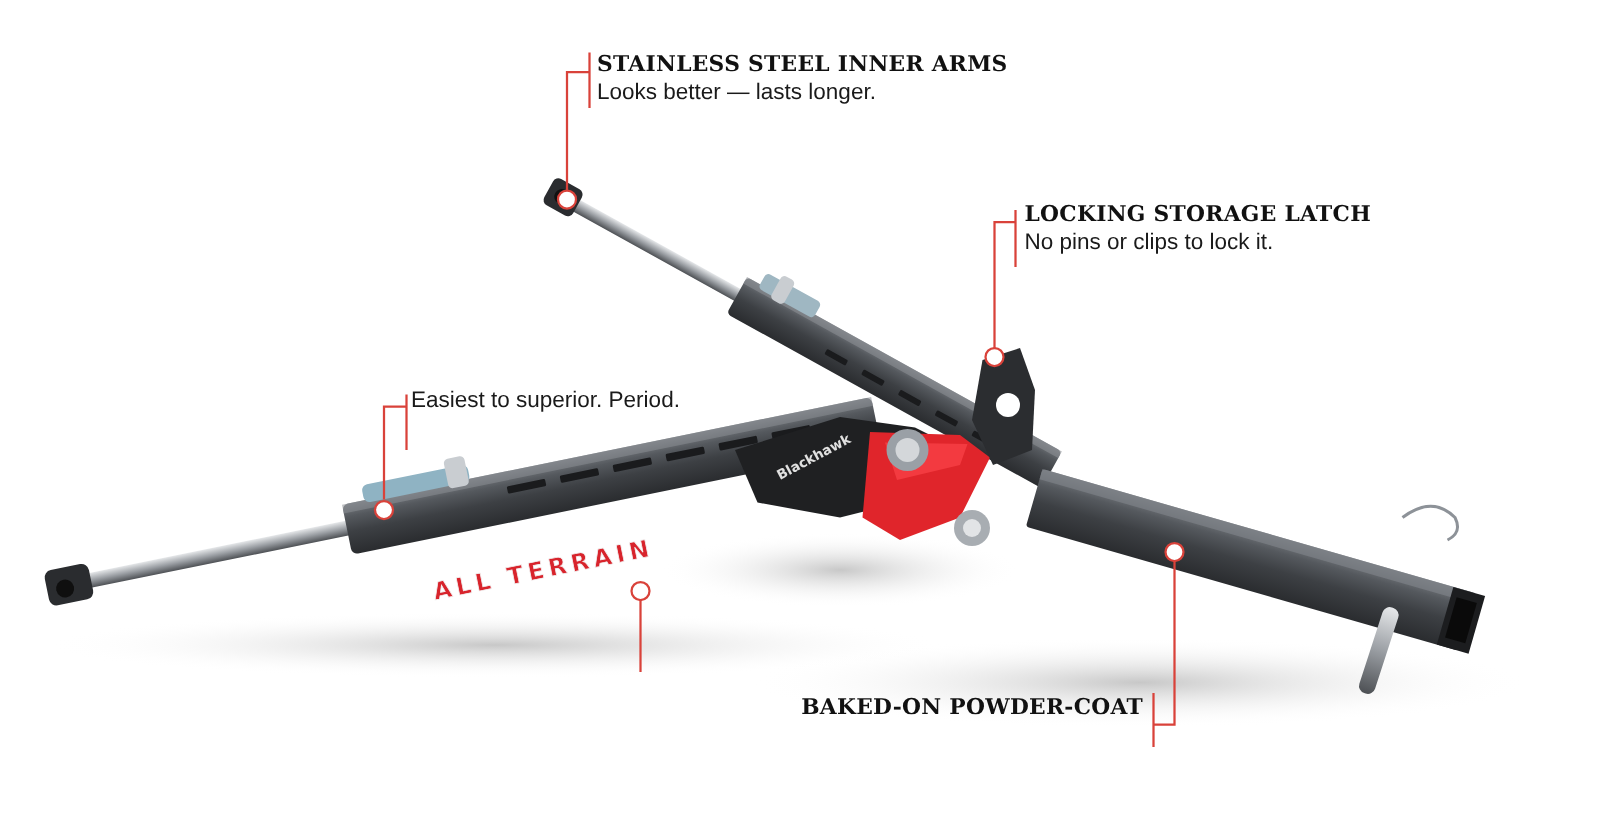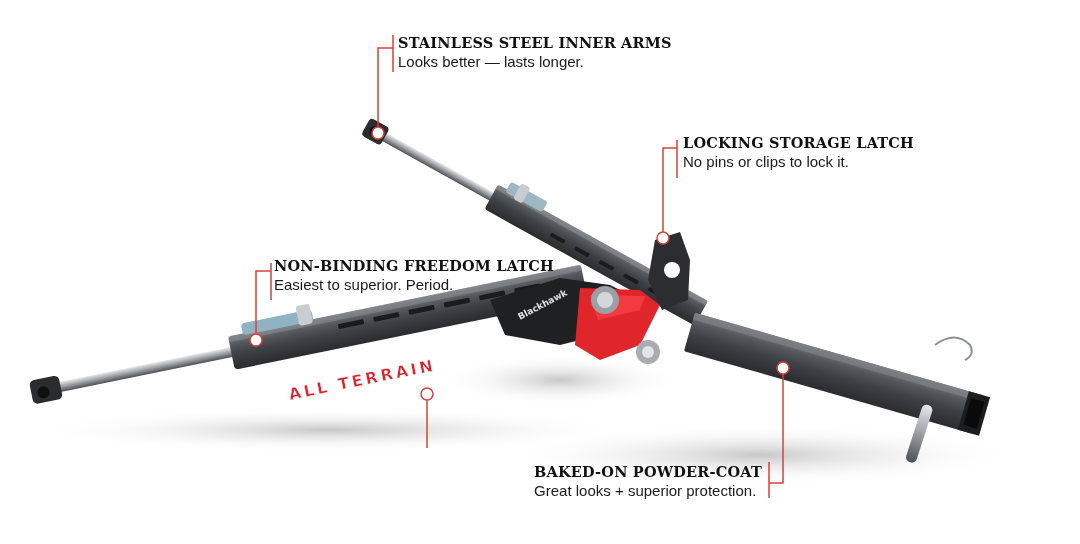--- a/index.html
+++ b/index.html
@@ -172,7 +172,6 @@
   </div>
 
   <div class="callout" style="left:274px; top:257px;">
-    <div class="title">NON-BINDING FREEDOM LATCH</div>
     <div class="desc">Easiest to superior. Period.</div>
   </div>
 

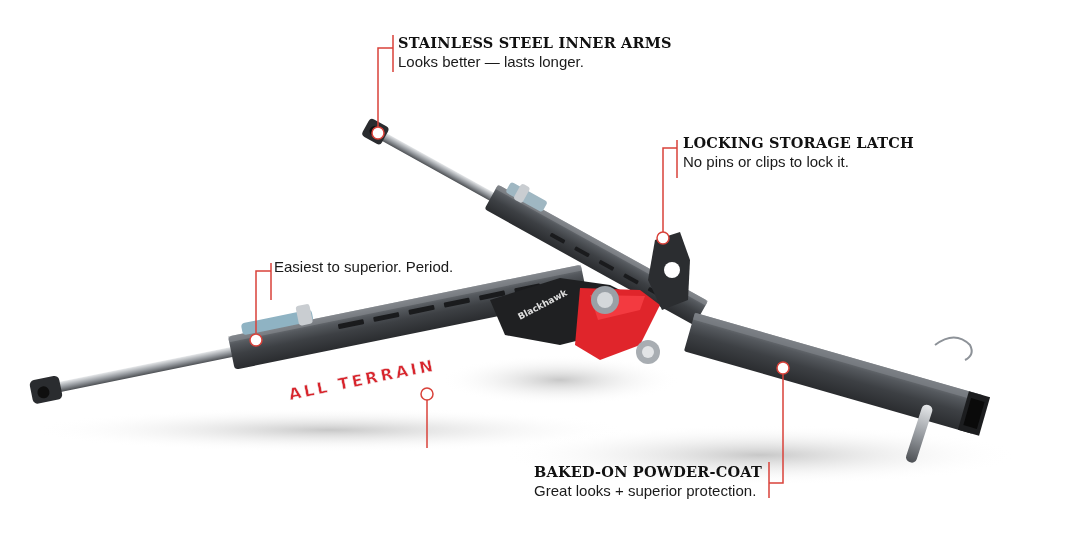--- a/index.html
+++ b/index.html
@@ -23,7 +23,7 @@
     line-height: 19px;
     white-space: nowrap;
   }
-  .callout.right { text-align: left; }
+  .callout.right { text-align: center; }
 </style>
 </head>
 <body>

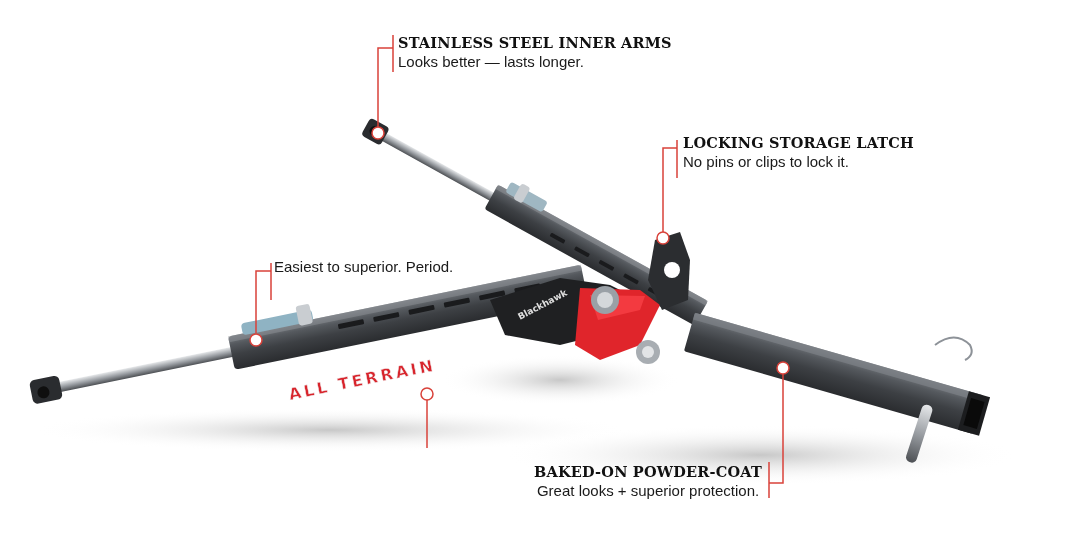--- a/index.html
+++ b/index.html
@@ -177,7 +177,6 @@
 
   <div class="callout right" style="right:318px; top:463px;">
     <div class="title">BAKED-ON POWDER-COAT</div>
-    <div class="desc">Great looks + superior protection.</div>
   </div>
 
 </div>

